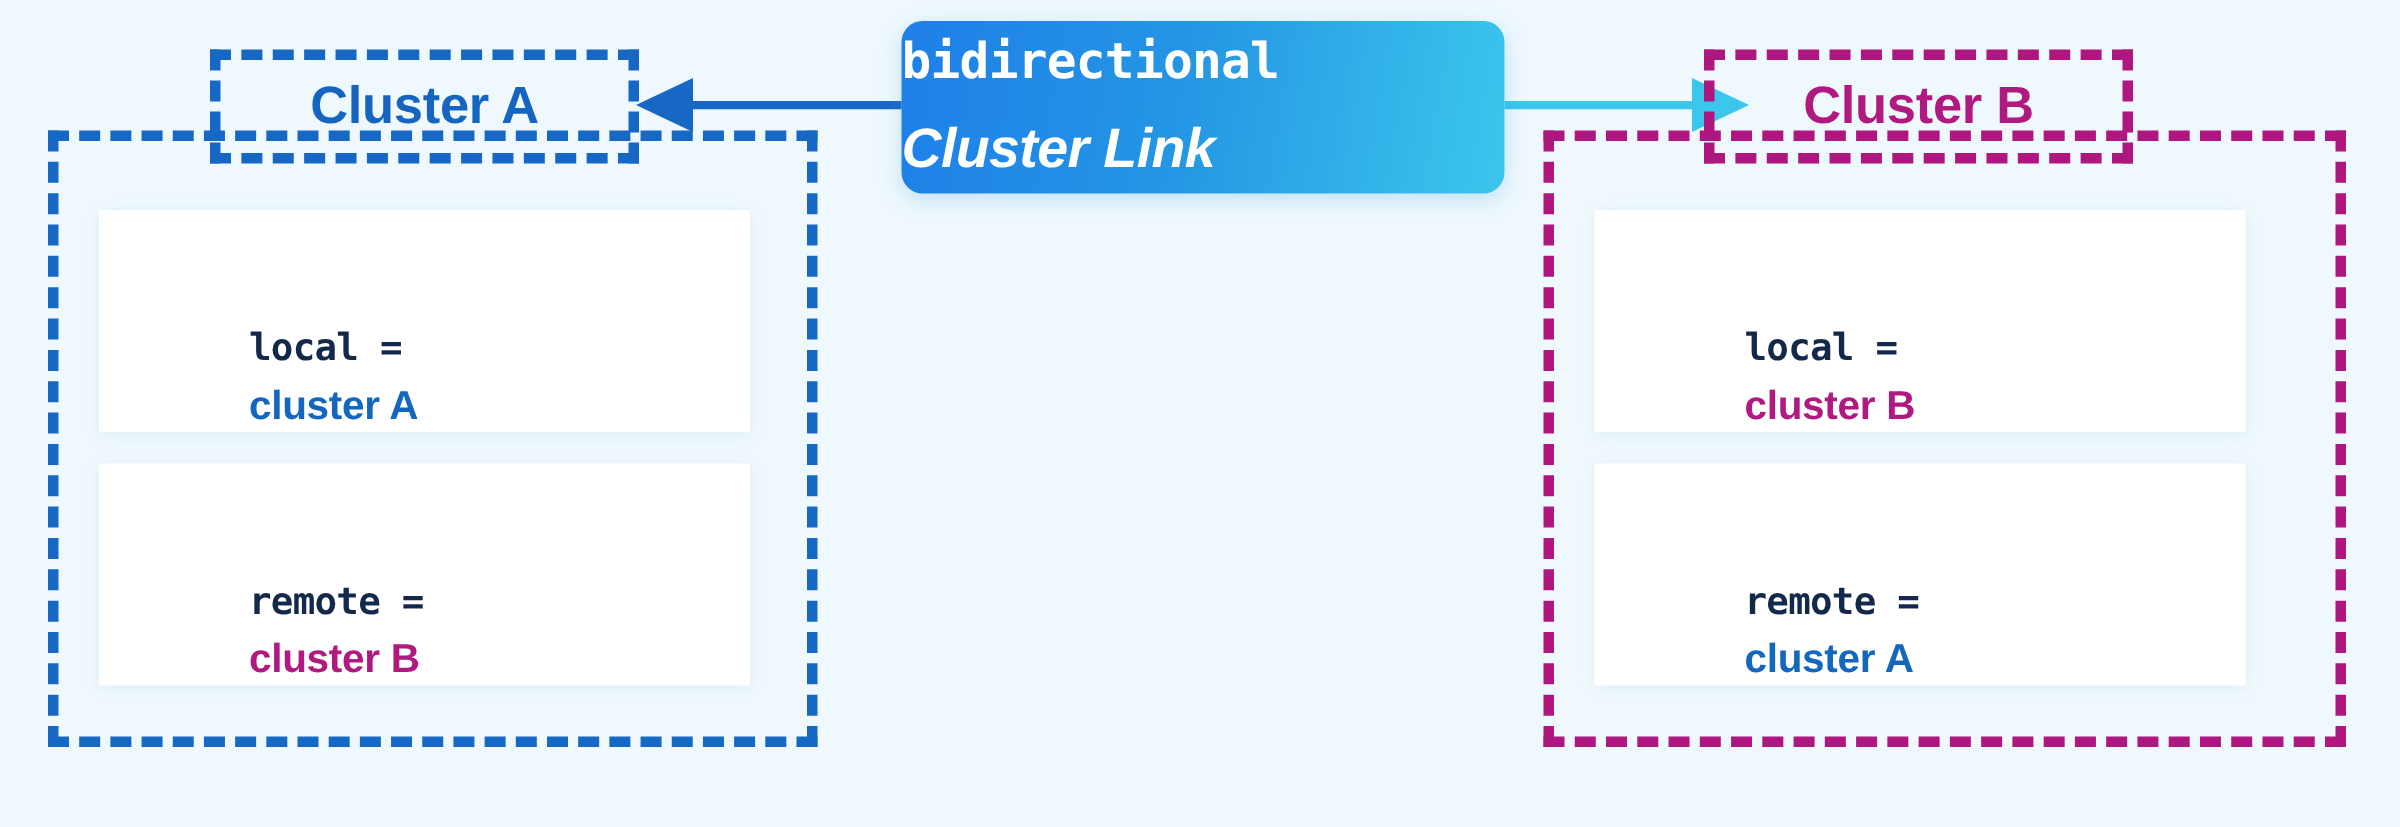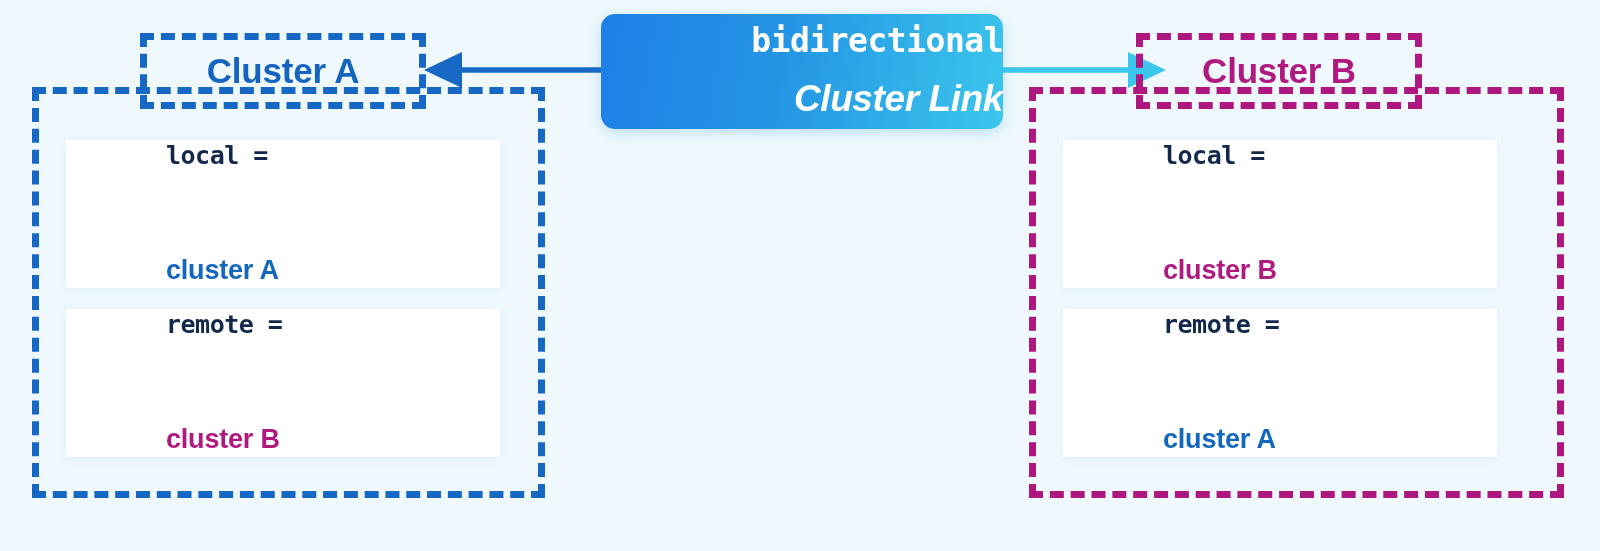--- a/index.html
+++ b/index.html
@@ -90,7 +90,7 @@
     box-shadow: 0 4px 14px rgba(60,150,220,0.25);
     display: flex;
     flex-direction: column;
-    align-items: flex-end;
+    align-items: flex-start;
     justify-content: center;
     z-index: 6;
   }

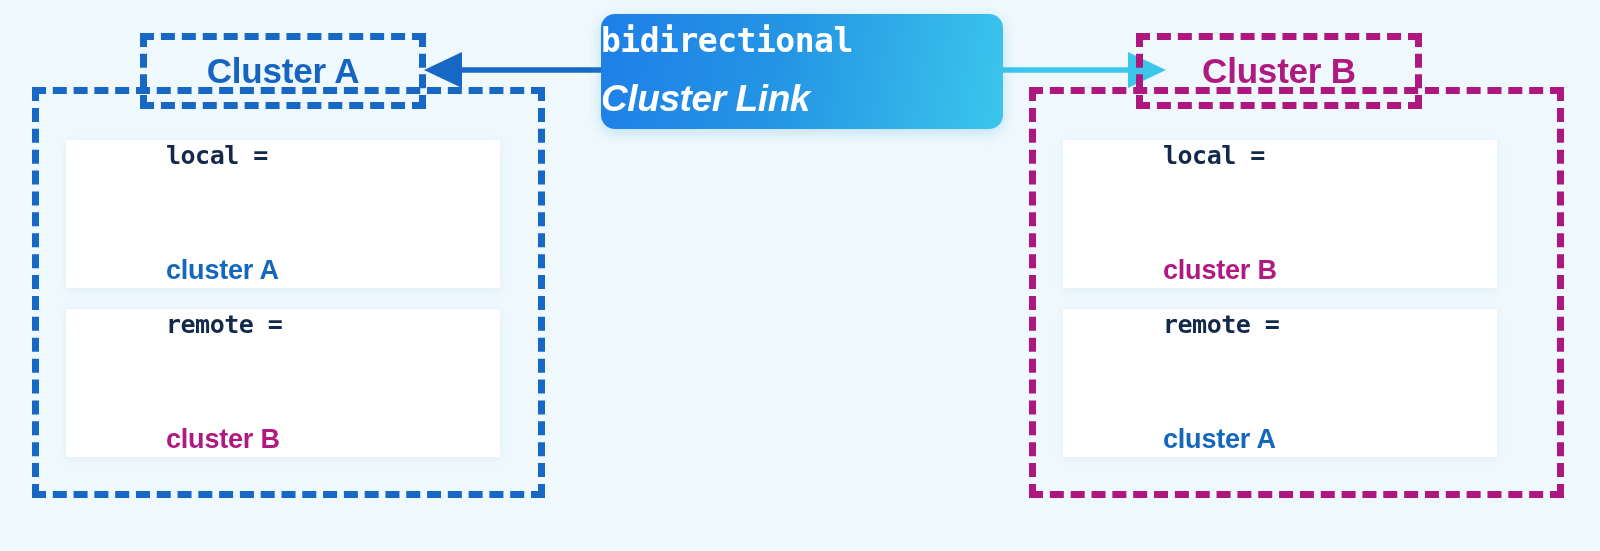--- a/index.html
+++ b/index.html
@@ -56,7 +56,7 @@
     box-shadow: 0 2px 10px rgba(120,160,200,0.13);
     display: flex;
     flex-direction: column;
-    justify-content: space-between;
+    justify-content: flex-end;
     box-sizing: border-box;
     padding-left: 100px;
   }

